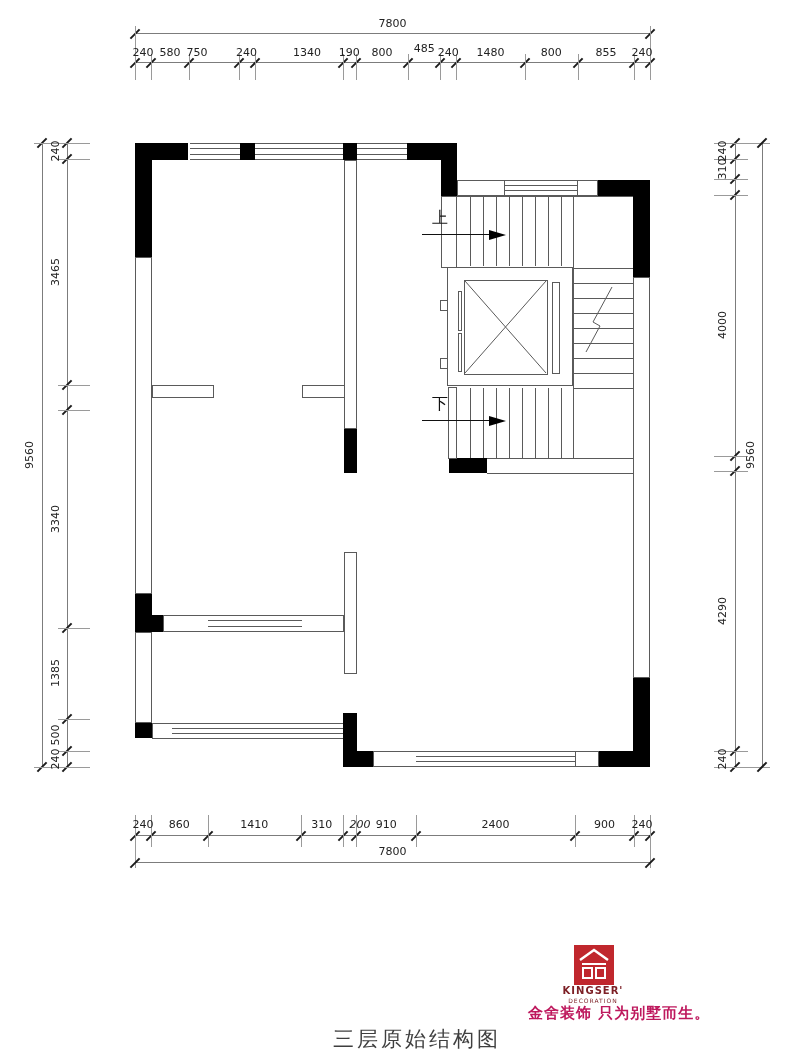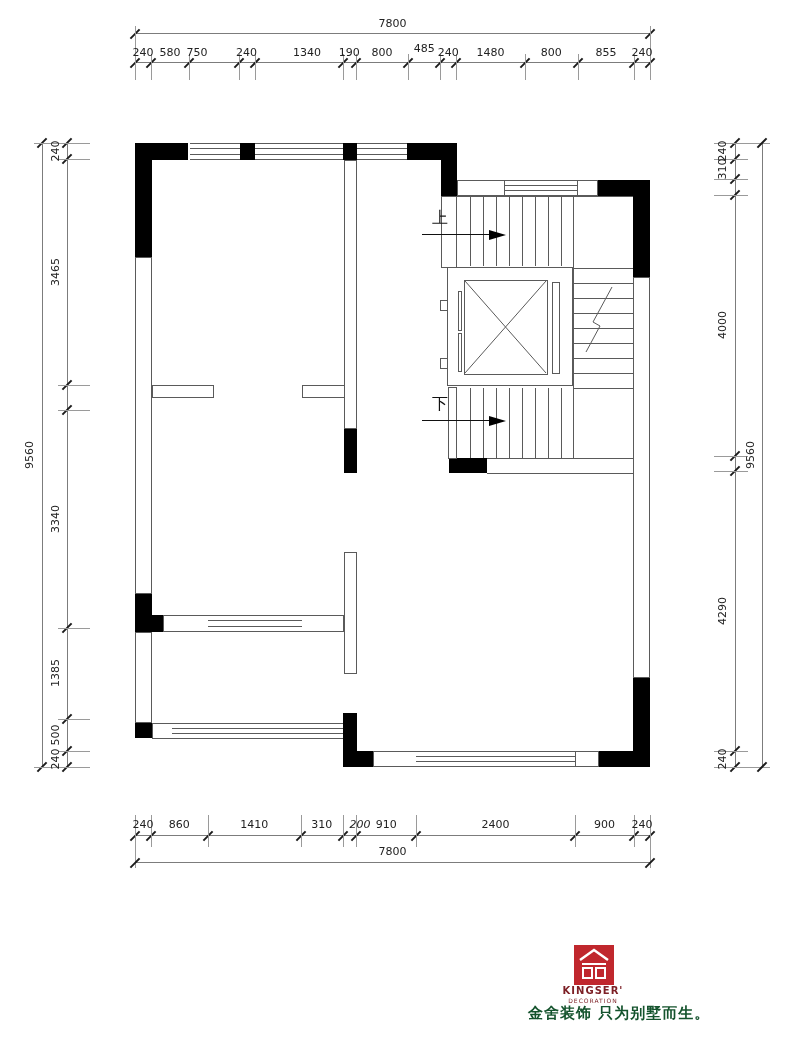--- a/index.html
+++ b/index.html
@@ -266,7 +266,7 @@
     </svg>
     <div id="brand-name" class="brand-dark" style="color: rgb(125, 32, 38);">KINGSER'</div>
     <div id="brand-sub" class="brand-dark" style="color: rgb(125, 32, 38);">DECORATION</div>
-    <div id="brand-tagline" class="brand-red" style="color: #14532d;">金舍装饰 只为别墅而生。</div>
+    <div id="brand-tagline" class="brand-red" style="color: #be185d;">金舍装饰 只为别墅而生。</div>
   </div>
 
 </div>

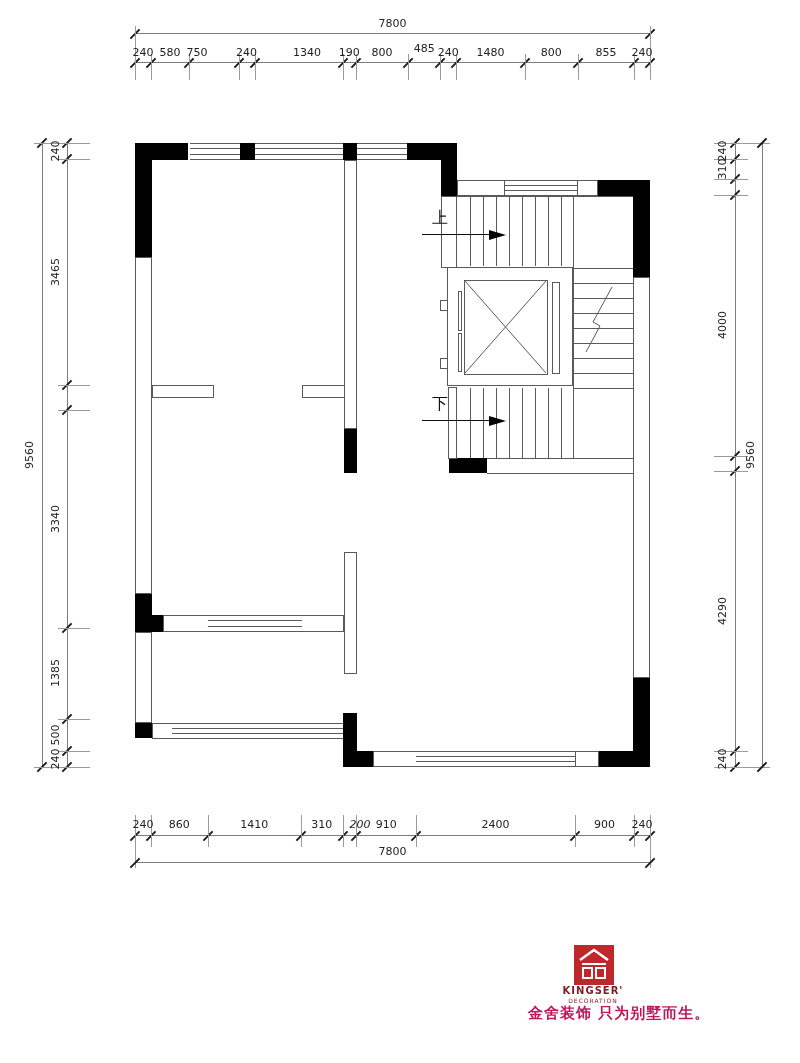--- a/index.html
+++ b/index.html
@@ -269,6 +269,7 @@
     <div id="brand-tagline" class="brand-red" style="color: #be185d;">金舍装饰 只为别墅而生。</div>
   </div>
 
+  <div id="caption">三层原始结构图</div>
 </div>
 
 </body></html>

